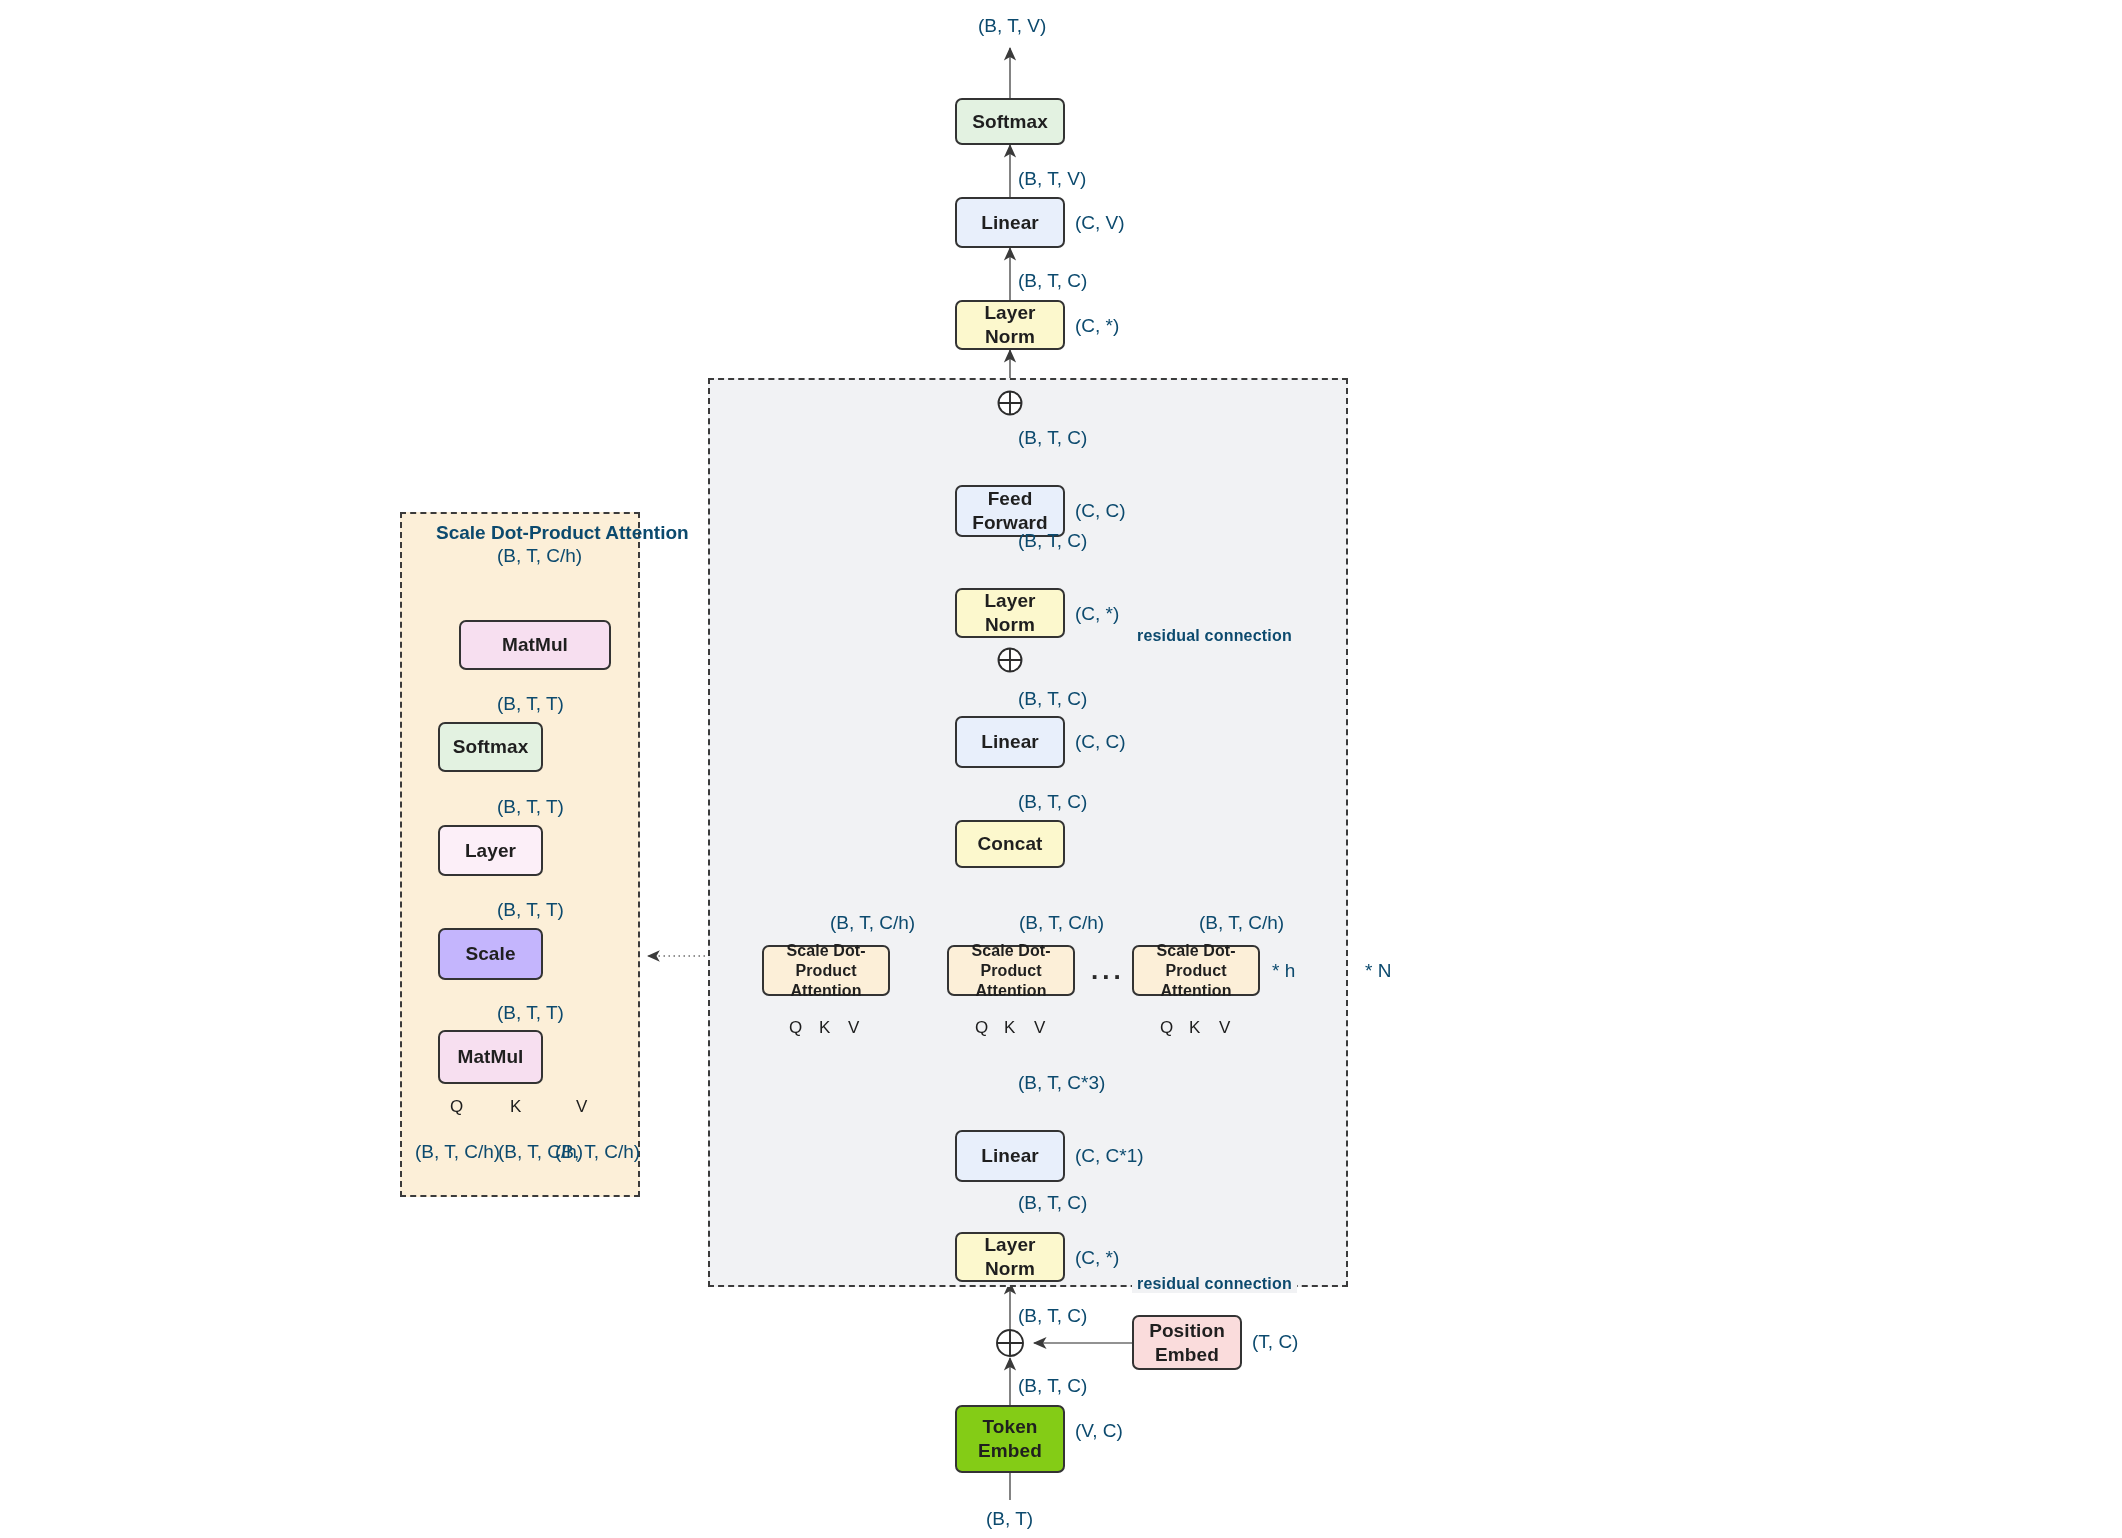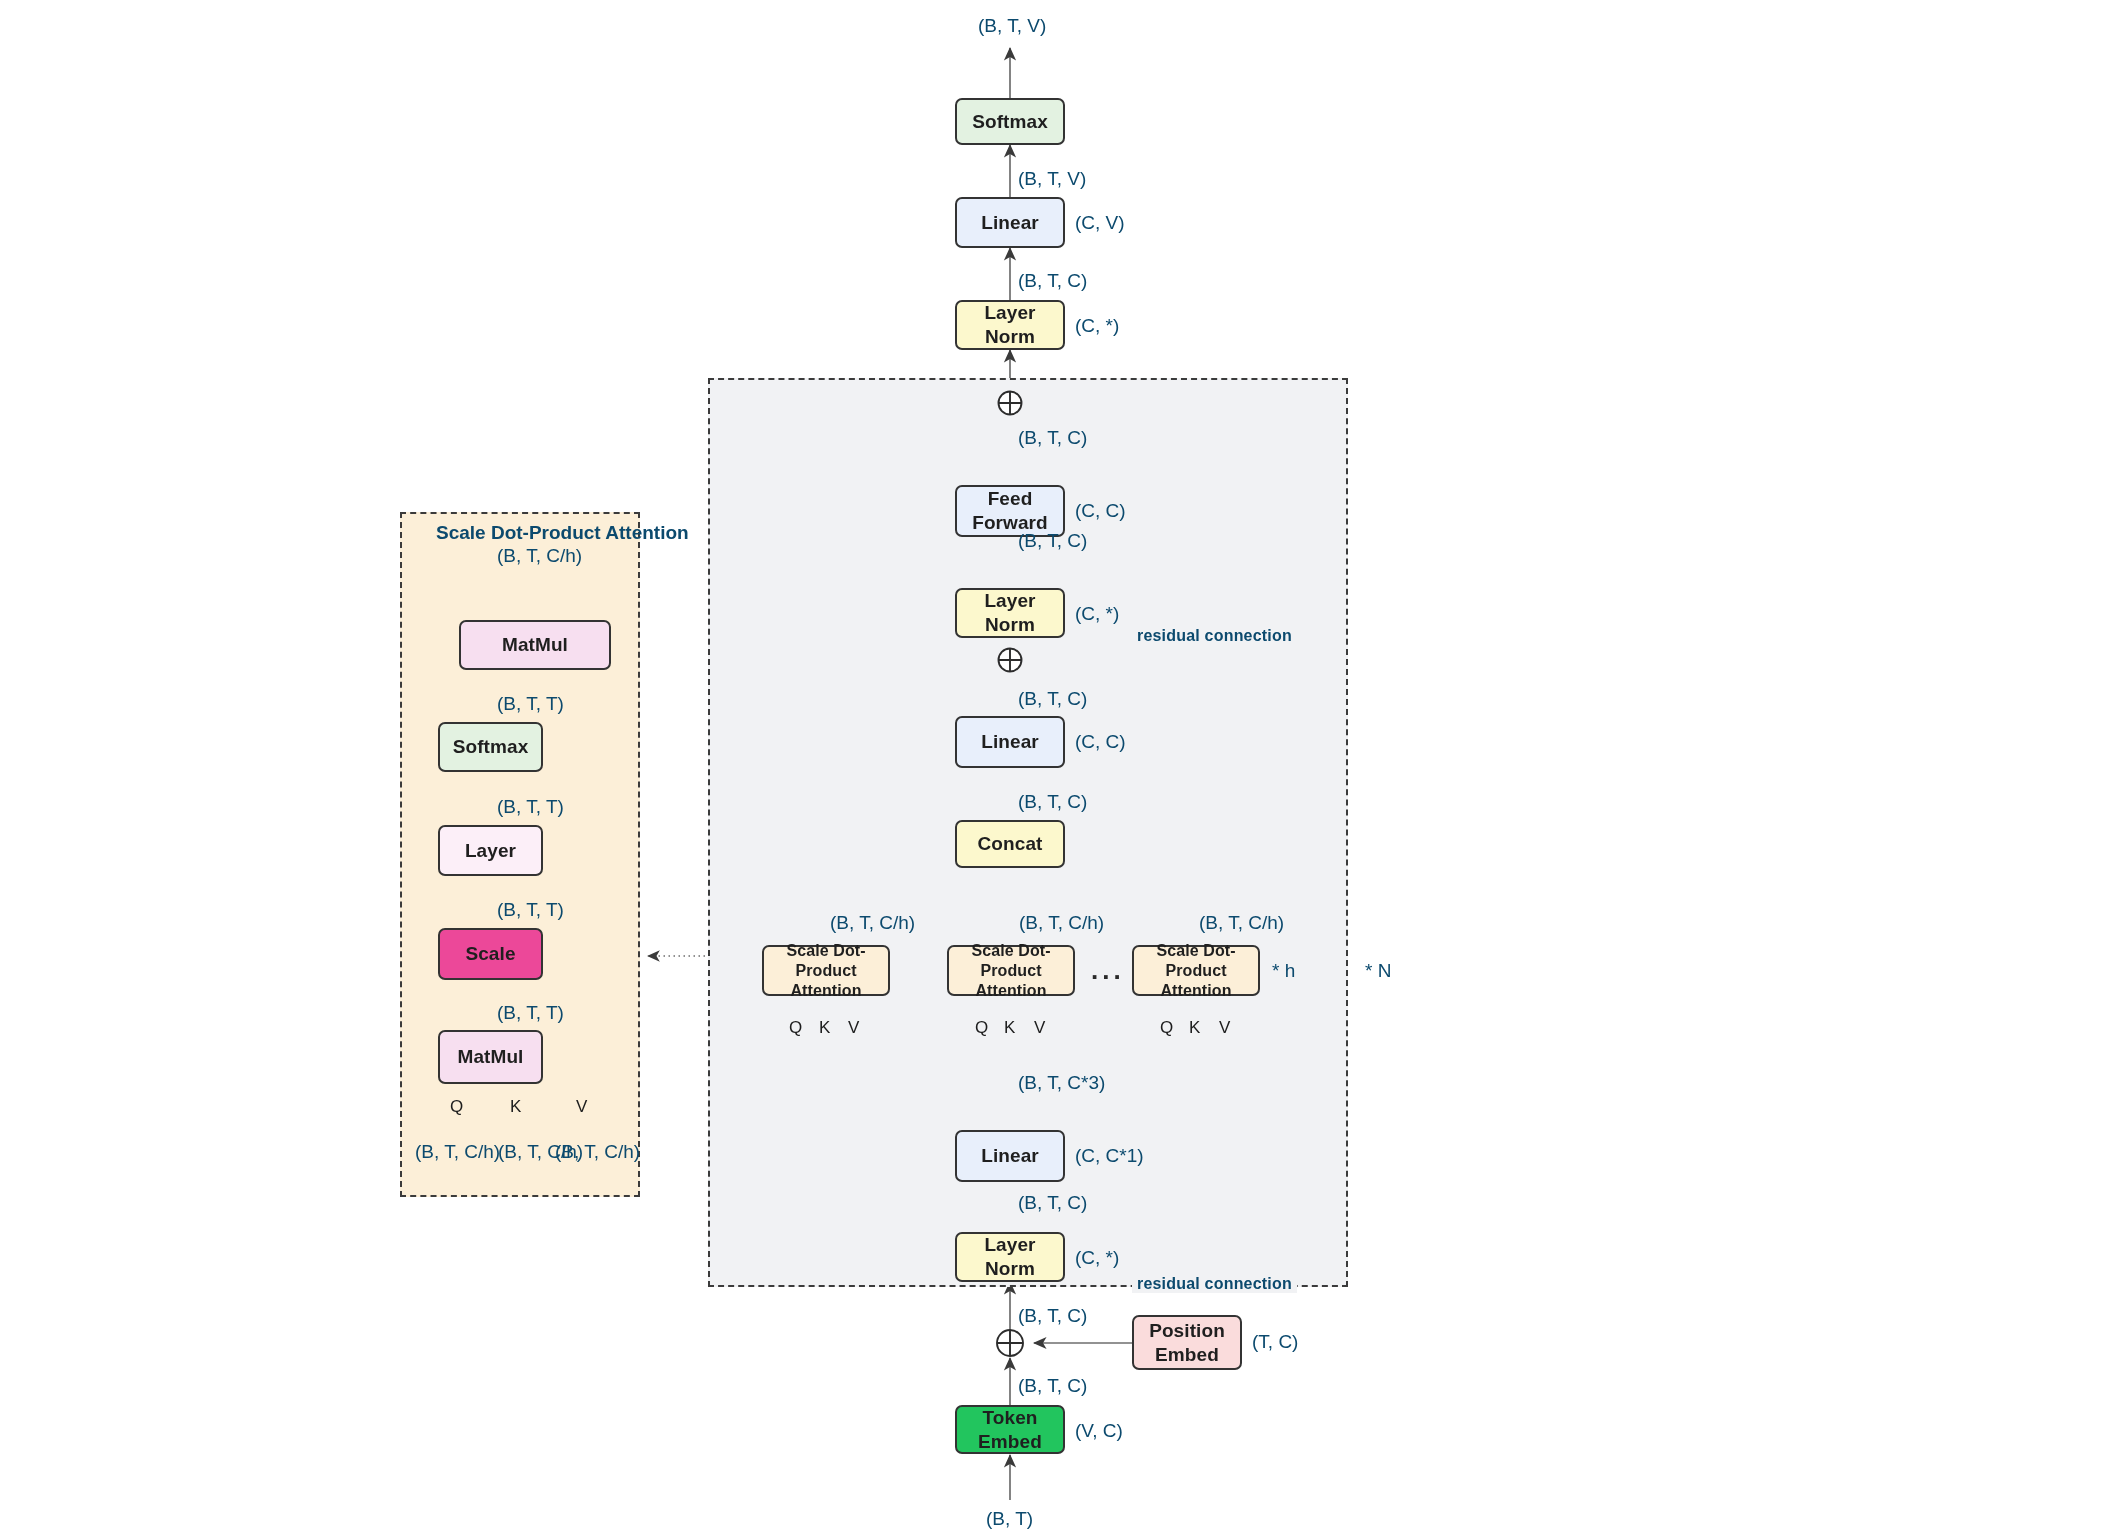--- a/index.html
+++ b/index.html
@@ -319,7 +319,7 @@
   </div>
   <div class="lbl" style="left:497px; top:899px;">(B, T, T)</div>
 
-  <div class="node" style="left:438px; top:928px; width:105px; height:52px; background:#ec4899;">
+  <div class="node" style="left:438px; top:928px; width:105px; height:52px; background:#c4b5fd;">
     <span>Scale</span>
   </div>
   <div class="lbl" style="left:497px; top:1002px;">(B, T, T)</div>

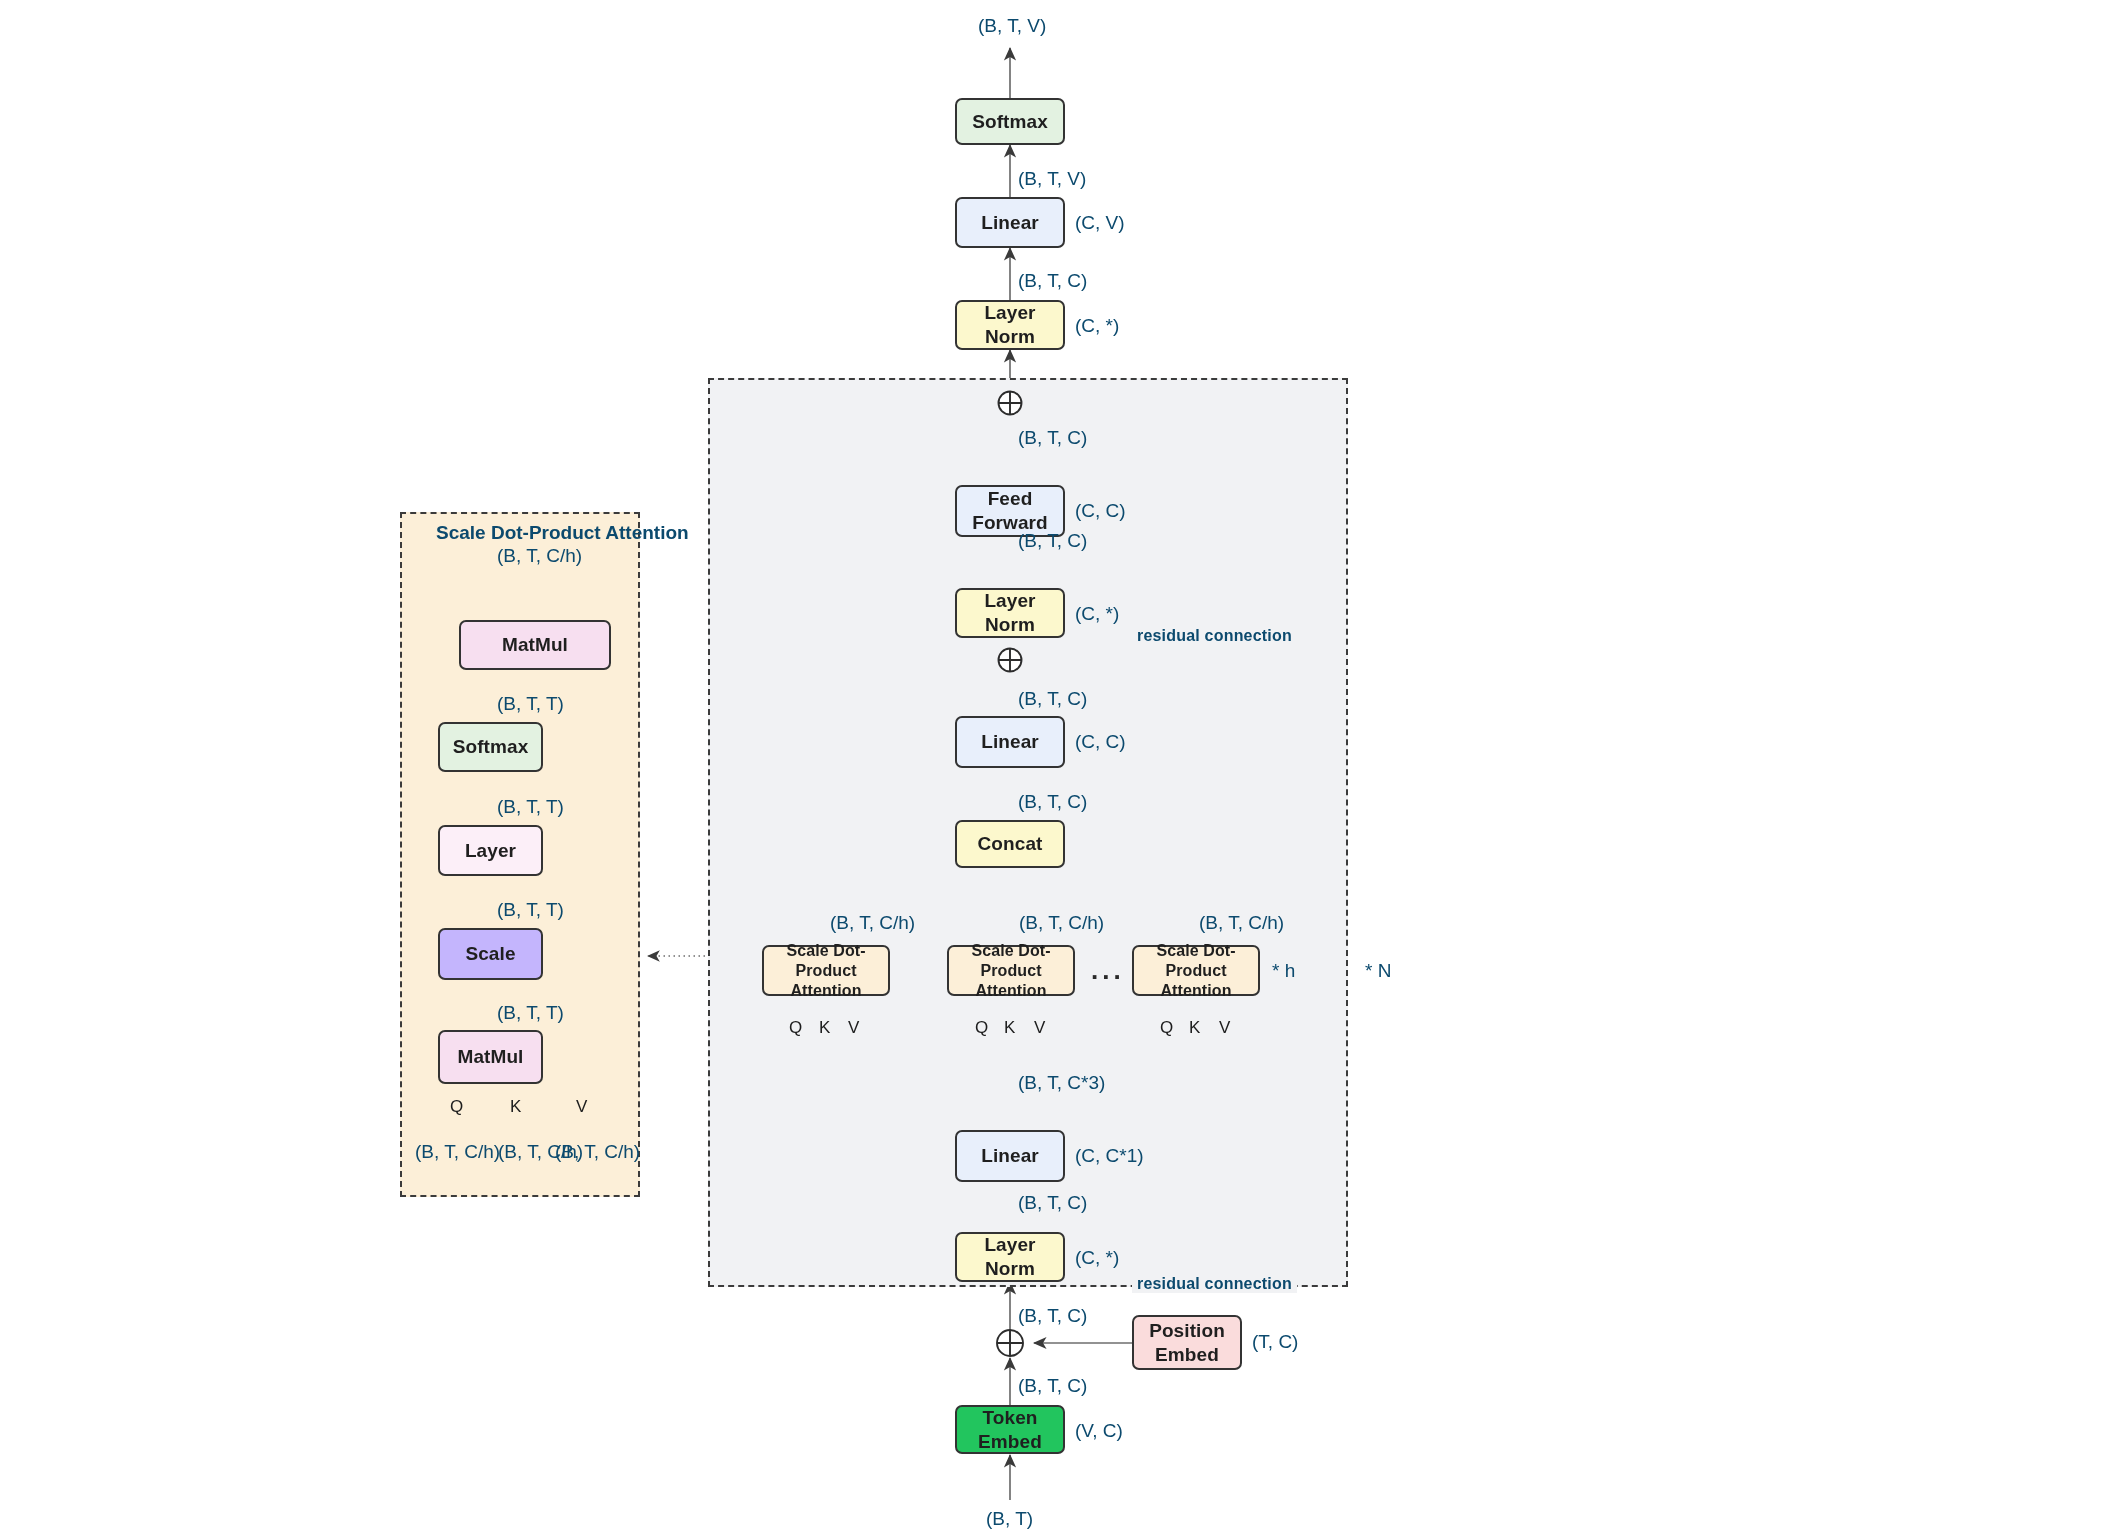--- a/index.html
+++ b/index.html
@@ -238,7 +238,7 @@
     <span>Position Embed</span>
   </div>
 
-  <div class="node" style="left:955px; top:1405px; width:110px; height:49px; background:#22c55e;">
+  <div class="node" style="left:955px; top:1405px; width:110px; height:68px; background:#84cc16;">
     <span>Token Embed</span>
   </div>
 

